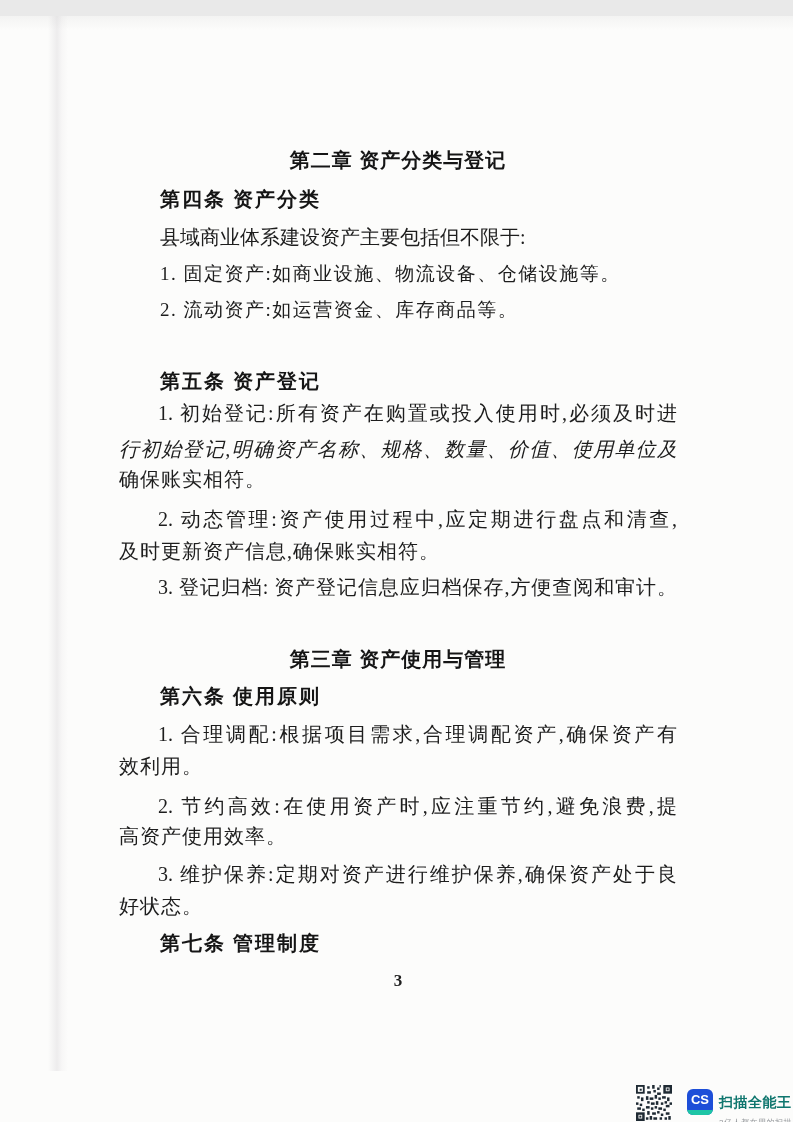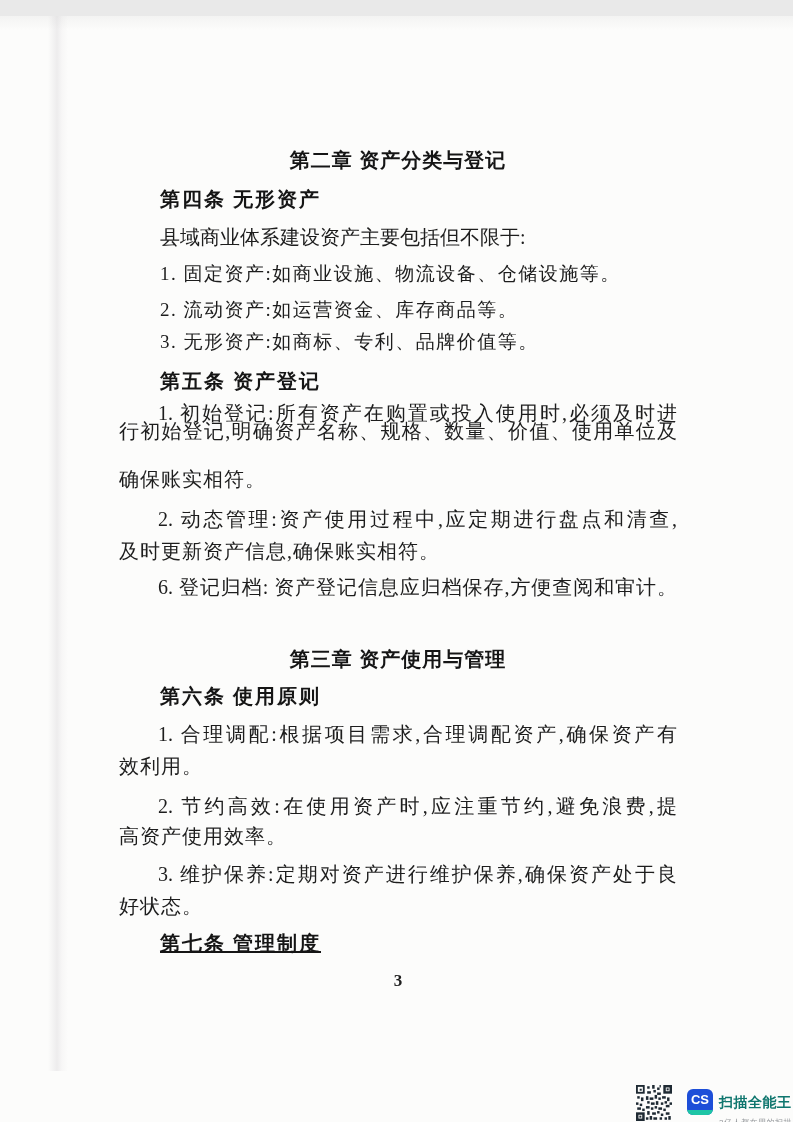--- a/index.html
+++ b/index.html
@@ -75,7 +75,7 @@
   <div id="top-shade"></div>
 
   <div class="ln ch" style="top:129px;">第二章 资产分类与登记</div>
-  <div class="ln art" style="top:168px;left:160px;">第四条 无形资产</div>
+  <div class="ln art" style="top:168px;left:160px;">第四条 资产分类</div>
   <div class="ln" style="top:206px;left:160px;letter-spacing:0;">县域商业体系建设资产主要包括但不限于:</div>
   <div class="ln" style="top:243px;left:160px;font-size:19px;letter-spacing:1.5px;">1. 固定资产:如商业设施、物流设备、仓储设施等。</div>
   <div class="ln" style="top:279px;left:160px;font-size:19px;letter-spacing:1.5px;">2. 流动资产:如运营资金、库存商品等。</div>

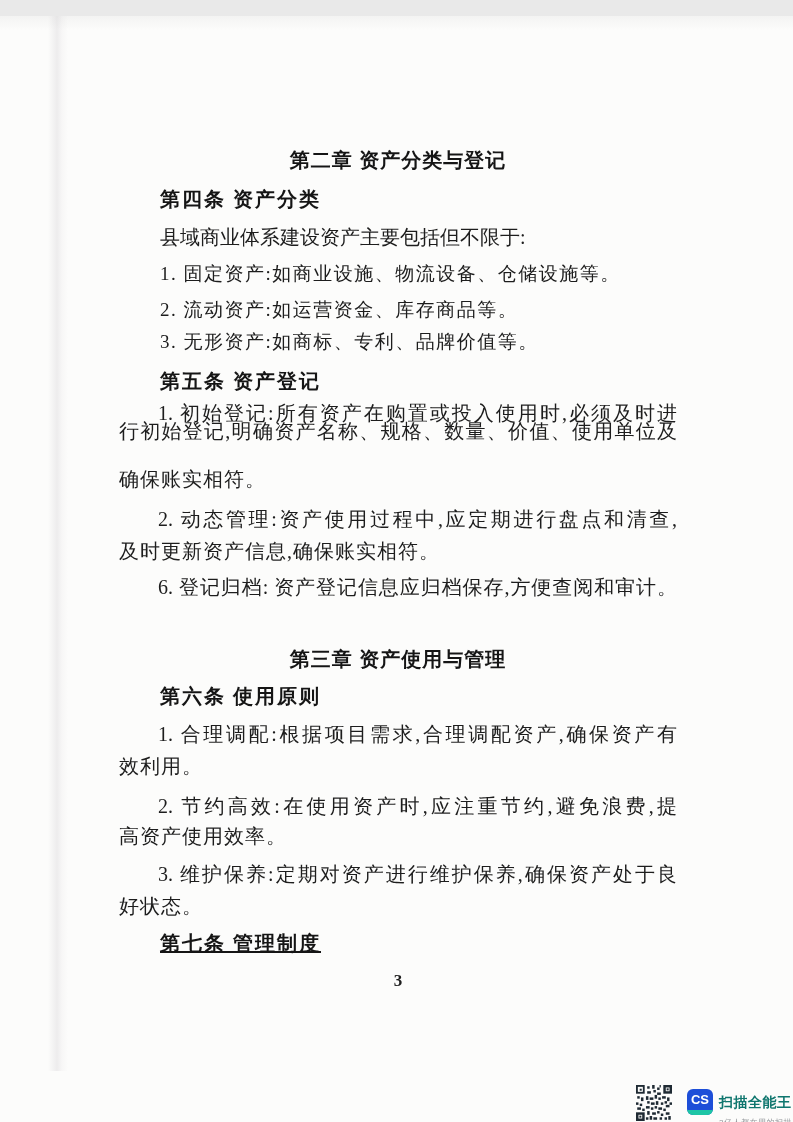--- a/index.html
+++ b/index.html
@@ -79,7 +79,6 @@
   <div class="ln" style="top:206px;left:160px;letter-spacing:0;">县域商业体系建设资产主要包括但不限于:</div>
   <div class="ln" style="top:243px;left:160px;font-size:19px;letter-spacing:1.5px;">1. 固定资产:如商业设施、物流设备、仓储设施等。</div>
   <div class="ln" style="top:279px;left:160px;font-size:19px;letter-spacing:1.5px;">2. 流动资产:如运营资金、库存商品等。</div>
-  <div class="ln" style="top:311px;left:160px;font-size:19px;letter-spacing:1.5px;">3. 无形资产:如商标、专利、品牌价值等。</div>
   <div class="ln art" style="top:350px;left:160px;">第五条 资产登记</div>
   <div class="ln j" style="top:382px;left:158px;width:519px;">1. 初始登记:所有资产在购置或投入使用时,必须及时进</div>
   <div class="ln j" style="top:400px;left:119px;width:558px;">行初始登记,明确资产名称、规格、数量、价值、使用单位及</div>

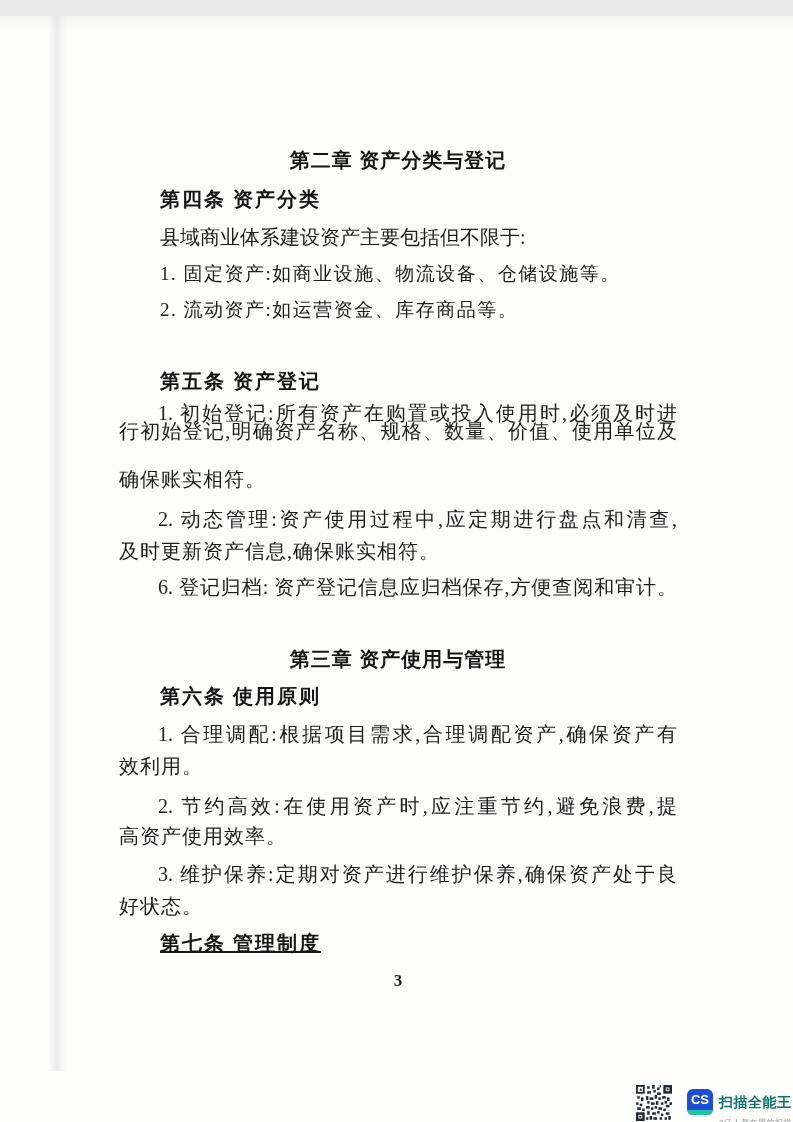--- a/index.html
+++ b/index.html
@@ -81,7 +81,7 @@
   <div class="ln" style="top:279px;left:160px;font-size:19px;letter-spacing:1.5px;">2. 流动资产:如运营资金、库存商品等。</div>
   <div class="ln art" style="top:350px;left:160px;">第五条 资产登记</div>
   <div class="ln j" style="top:382px;left:158px;width:519px;">1. 初始登记:所有资产在购置或投入使用时,必须及时进</div>
-  <div class="ln j" style="top:400px;left:119px;width:558px;">行初始登记,明确资产名称、规格、数量、价值、使用单位及</div>
+  <div class="ln j" style="top:418px;left:119px;width:558px;font-style:italic;">行初始登记,明确资产名称、规格、数量、价值、使用单位及</div>
   <div class="ln" style="top:448px;left:119px;">确保账实相符。</div>
   <div class="ln j" style="top:488px;left:158px;width:519px;">2. 动态管理:资产使用过程中,应定期进行盘点和清查,</div>
   <div class="ln" style="top:520px;left:119px;">及时更新资产信息,确保账实相符。</div>

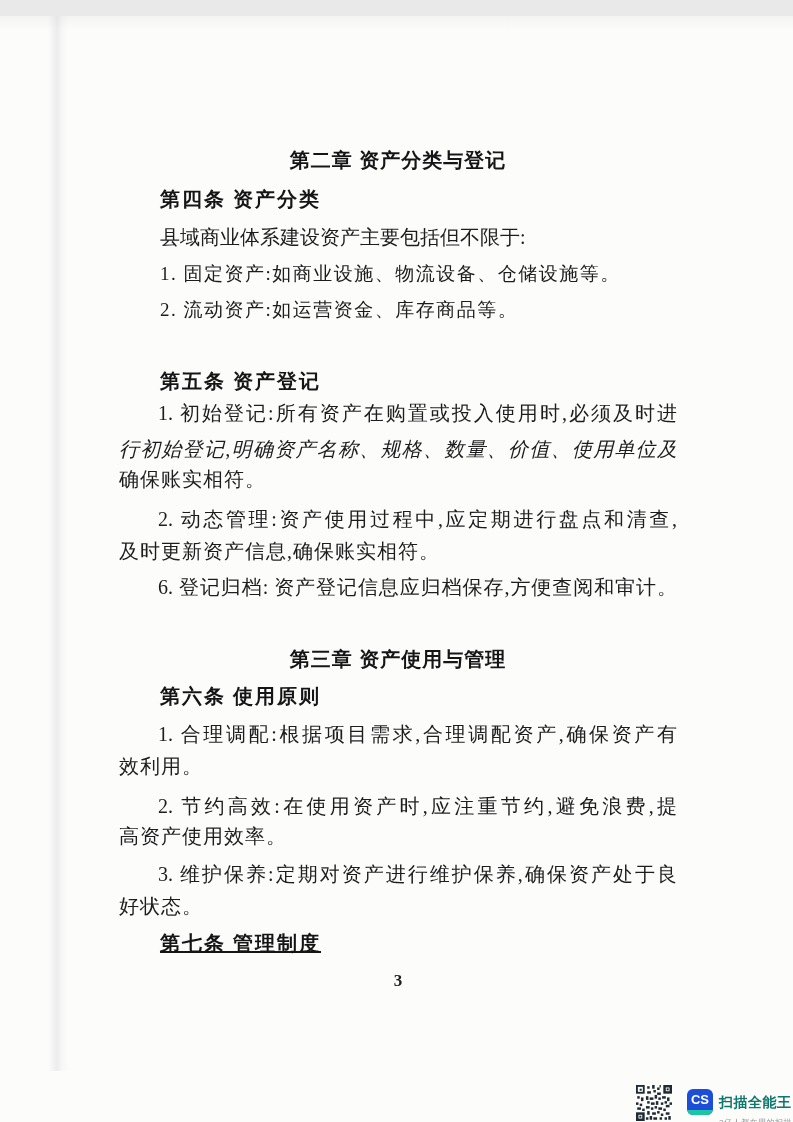--- a/index.html
+++ b/index.html
@@ -85,7 +85,7 @@
   <div class="ln" style="top:448px;left:119px;">确保账实相符。</div>
   <div class="ln j" style="top:488px;left:158px;width:519px;">2. 动态管理:资产使用过程中,应定期进行盘点和清查,</div>
   <div class="ln" style="top:520px;left:119px;">及时更新资产信息,确保账实相符。</div>
-  <div class="ln j" style="top:556px;left:158px;width:519px;">6. 登记归档: 资产登记信息应归档保存,方便查阅和审计。</div>
+  <div class="ln j" style="top:556px;left:158px;width:519px;">3. 登记归档: 资产登记信息应归档保存,方便查阅和审计。</div>
   <div class="ln ch" style="top:628px;">第三章 资产使用与管理</div>
   <div class="ln art" style="top:665px;left:160px;">第六条 使用原则</div>
   <div class="ln j" style="top:703px;left:158px;width:519px;">1. 合理调配:根据项目需求,合理调配资产,确保资产有</div>

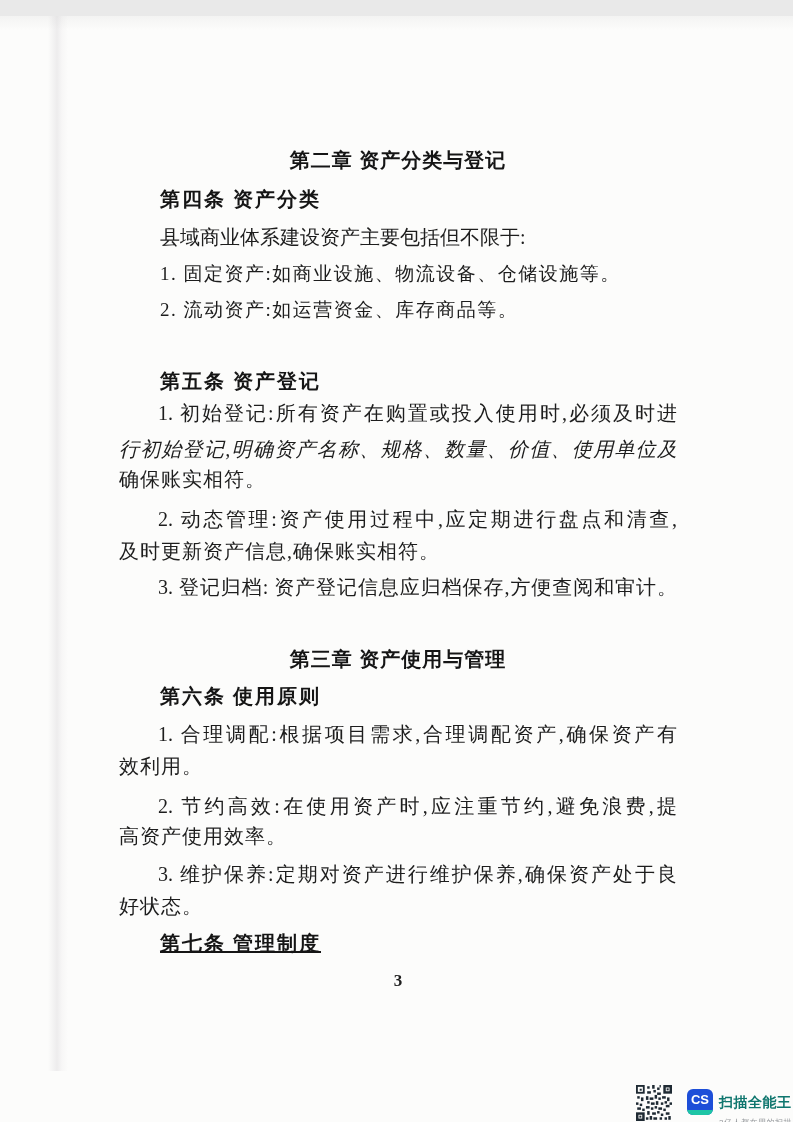--- a/index.html
+++ b/index.html
@@ -94,7 +94,7 @@
   <div class="ln" style="top:805px;left:119px;">高资产使用效率。</div>
   <div class="ln j" style="top:843px;left:158px;width:519px;">3. 维护保养:定期对资产进行维护保养,确保资产处于良</div>
   <div class="ln" style="top:875px;left:119px;">好状态。</div>
-  <div class="ln art" style="top:912px;left:160px;text-decoration:underline;">第七条 管理制度</div>
+  <div class="ln art" style="top:912px;left:160px;">第七条 管理制度</div>
 
   <div class="pgnum" style="top:955px;">3</div>
 

